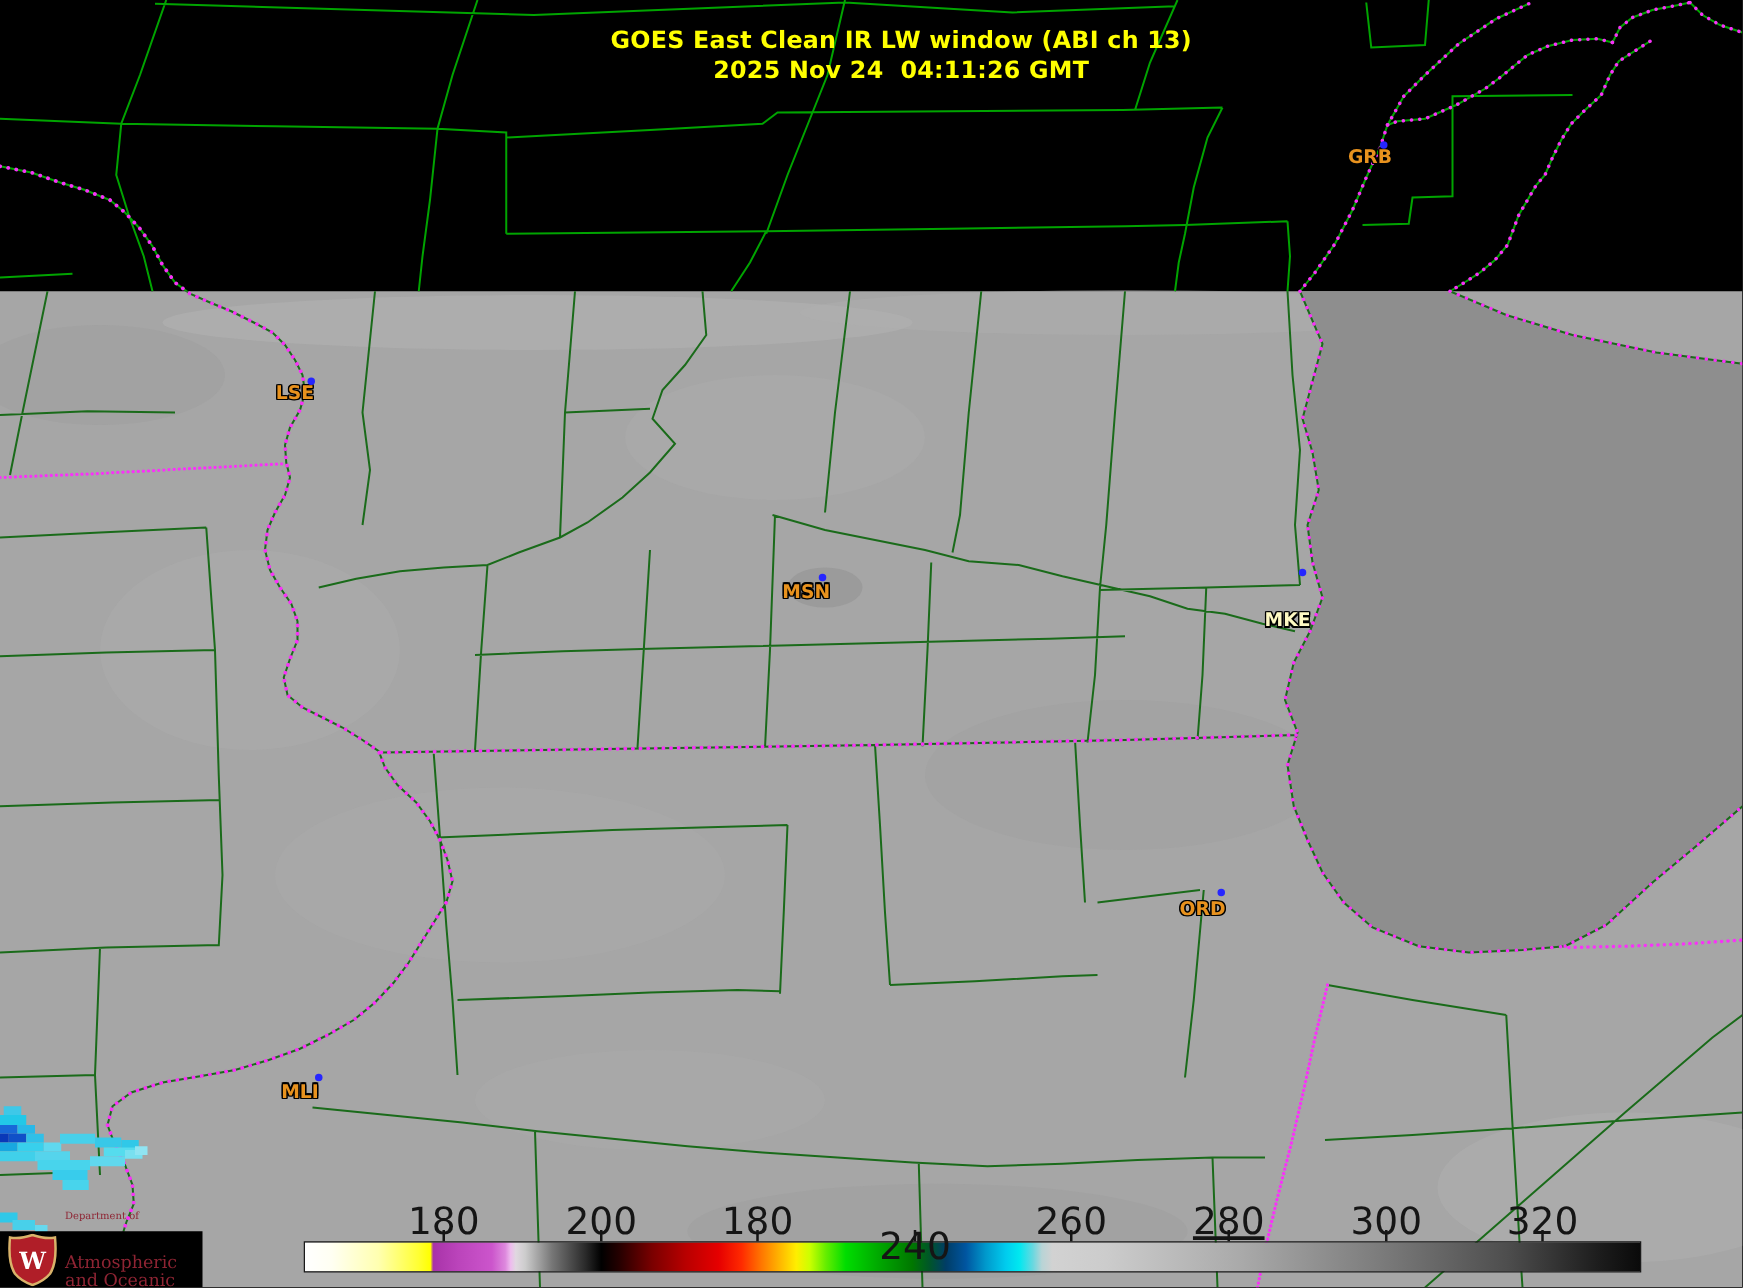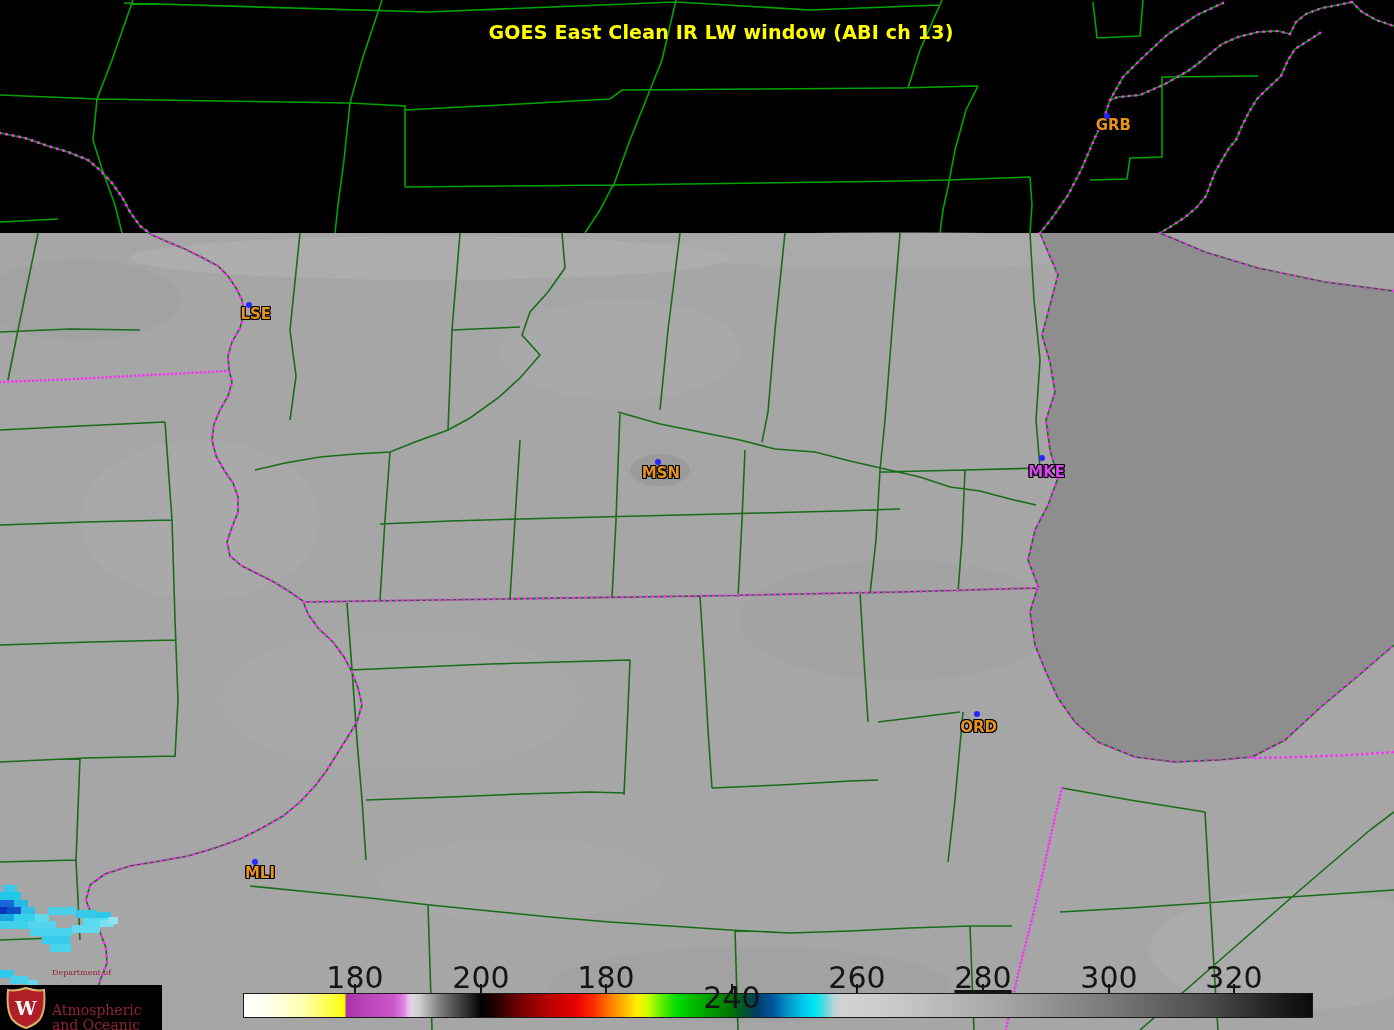--- a/index.html
+++ b/index.html
@@ -98,6 +98,7 @@
 
   <div id="title-block">
     <div class="title-line" style="color: rgb(255, 255, 0);">GOES East Clean IR LW window (ABI ch 13)</div>
+    <div class="title-line" style="color: rgb(255, 255, 0);">2025 Nov 24  04:11:26 GMT</div>
   </div>
 
   <div id="stations">

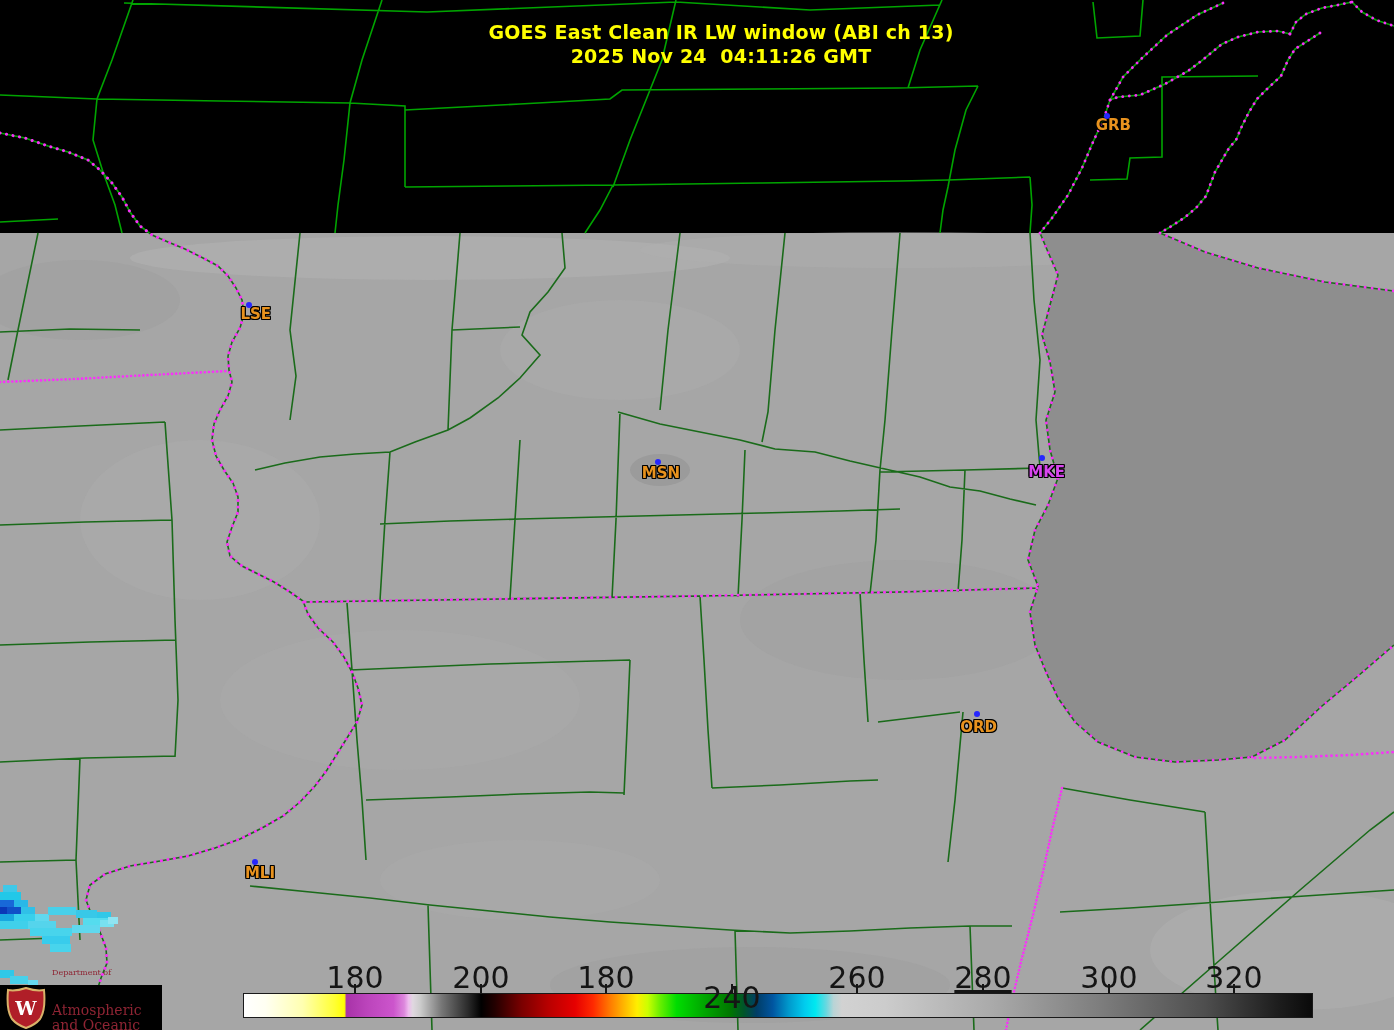--- a/index.html
+++ b/index.html
@@ -9,7 +9,7 @@
   #title-block{position:absolute;left:0;right:0;top:20px;text-align:center;pointer-events:none;padding-left:48px;}
   .title-line{font-weight:bold;font-size:19px;line-height:24px;white-space:pre;
               letter-spacing:.2px;}
-  .station-label{position:absolute;width:70px;margin-left:-35px;text-align:right;
+  .station-label{position:absolute;width:70px;margin-left:-35px;text-align:center;
       font-weight:bold;font-size:15px;line-height:17px;
       text-shadow:-1px -1px 0 #000,1px -1px 0 #000,-1px 1px 0 #000,1px 1px 0 #000,
                   -1px 0 0 #000,1px 0 0 #000,0 -1px 0 #000,0 1px 0 #000;}

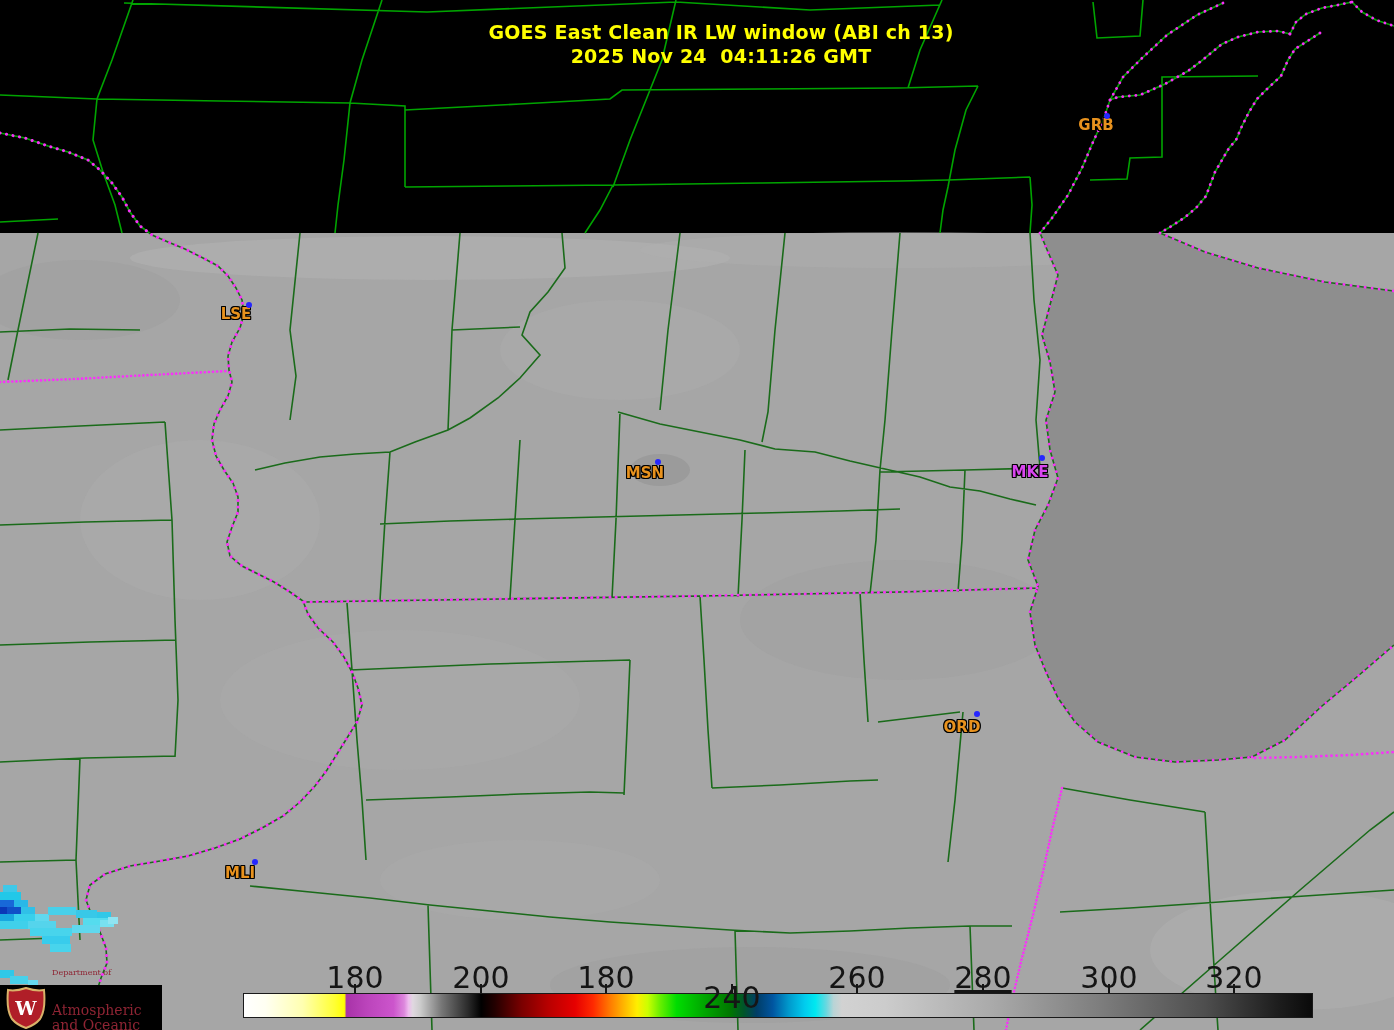--- a/index.html
+++ b/index.html
@@ -108,7 +108,7 @@
       <div class="station-dot" style="left: 246px; top: 302px; background: rgb(38, 38, 255);"></div>
       <div class="station-label" style="left: 645px; top: 465px; color: rgb(232, 146, 30);">MSN</div>
       <div class="station-dot" style="left: 655px; top: 459px; background: rgb(38, 38, 255);"></div>
-      <div class="station-label" style="left: 1030px; top: 464px; color: #d946ef;">MKE</div>
+      <div class="station-label" style="left: 1030px; top: 488px; color: #fef9c3;">MKE</div>
       <div class="station-dot" style="left: 1039px; top: 455px; background: rgb(38, 38, 255);"></div>
       <div class="station-label" style="left: 962px; top: 719px; color: rgb(232, 146, 30);">ORD</div>
       <div class="station-dot" style="left: 974px; top: 711px; background: rgb(38, 38, 255);"></div>

